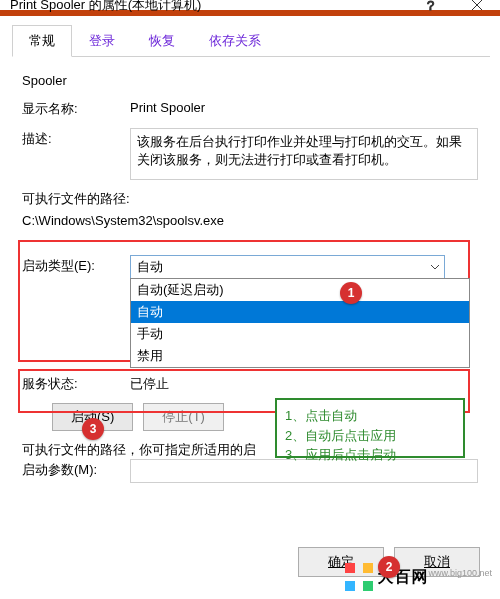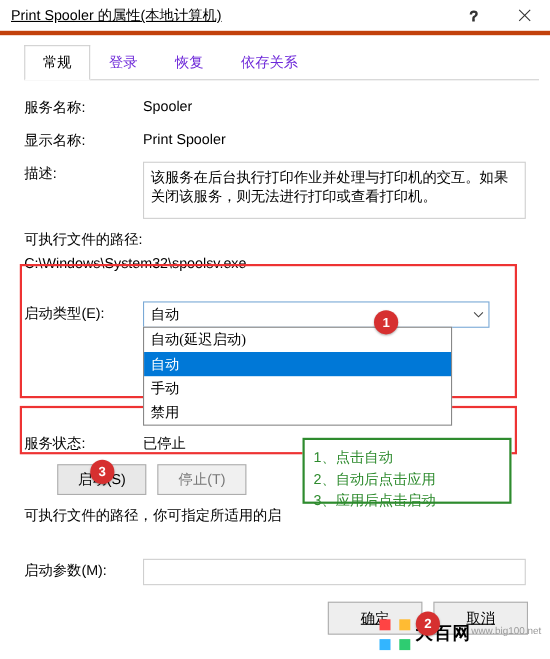--- a/index.html
+++ b/index.html
@@ -4,7 +4,7 @@
 <style>
   * { box-sizing: border-box; margin: 0; padding: 0; }
   body { font-family: "Microsoft YaHei", "Segoe UI", sans-serif; font-size: 13px; background: #fff; width: 500px; height: 599px; position: relative; overflow: hidden; color: #000; }
-  .titlebar { height: 32px; display: flex; align-items: center; padding: 0 0 0 10px; border-bottom: 4px solid #c2410c; text-decoration: underline; }
+  .titlebar { height: 16px; display: flex; align-items: center; padding: 0 0 0 10px; border-bottom: 6px solid #c2410c; }
   .titlebar-text { flex: 1; font-size: 13px; }
   .titlebar-btns { display: flex; }
   .titlebar-btn { width: 46px; height: 32px; display: flex; align-items: center; justify-content: center; }

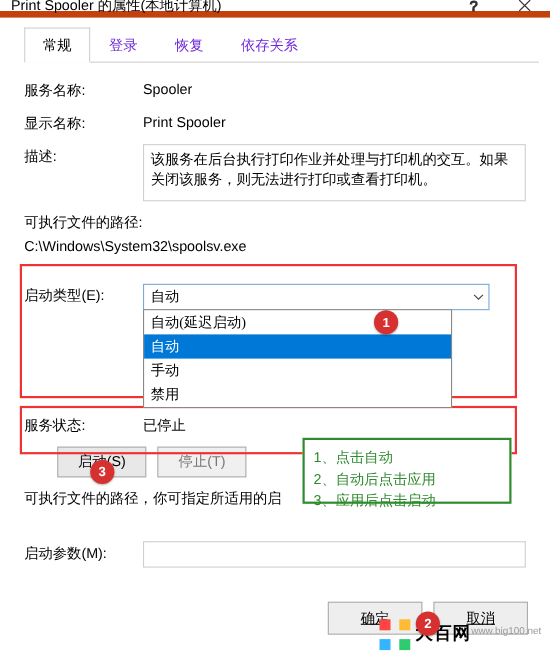--- a/index.html
+++ b/index.html
@@ -9,7 +9,7 @@
   .titlebar-btns { display: flex; }
   .titlebar-btn { width: 46px; height: 32px; display: flex; align-items: center; justify-content: center; }
   .titlebar-btn svg { stroke: #333; stroke-width: 1; }
-  .tabs { display: flex; border-bottom: 1px solid #d0d0d0; margin: 8px 10px 0 22px; }
+  .tabs { display: flex; border-bottom: 1px solid #d0d0d0; margin: 8px 10px 0 12px; }
   .tab { padding: 6px 16px; border: 1px solid transparent; position: relative; top: 1px; color: #6d28d9; }
   .tab.active { border: 1px solid #d0d0d0; border-bottom: 1px solid #fff; background: #fff; color: #000; }
   .content { padding: 14px 22px 0 22px; position: relative; }

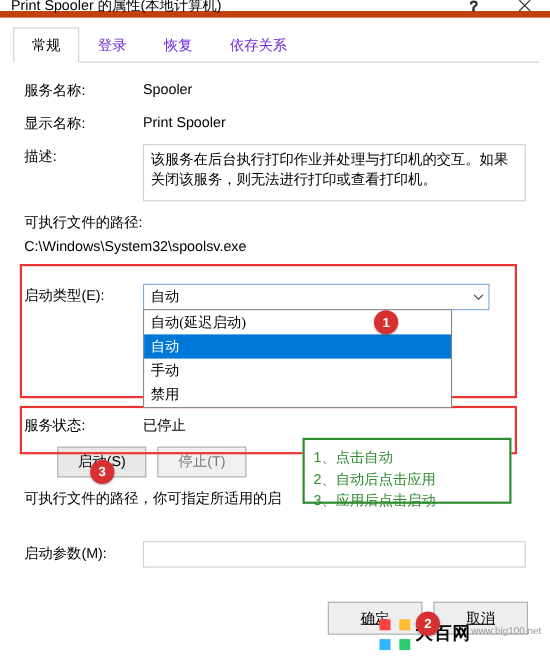--- a/index.html
+++ b/index.html
@@ -76,7 +76,6 @@
 
 <div class="content">
   <div class="row">
-    <div class="label">服务名称:</div>
     <div class="value">Spooler</div>
   </div>
   <div class="row">

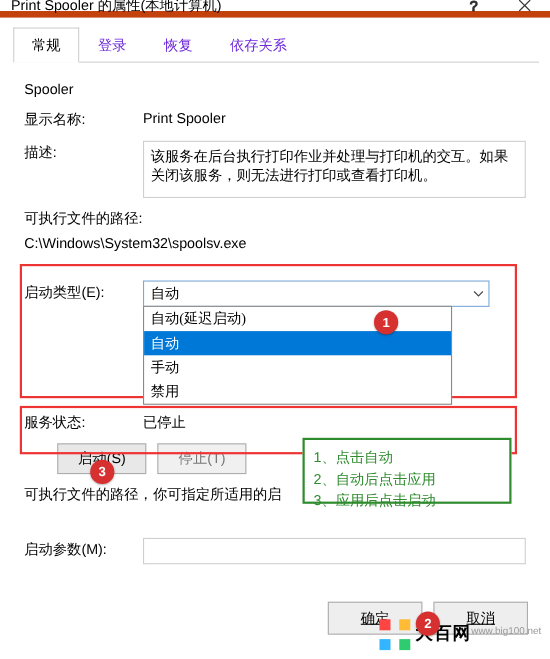--- a/index.html
+++ b/index.html
@@ -24,7 +24,7 @@
   .select-wrap { flex: 1; position: relative; }
   .select { height: 24px; border: 1px solid #7aa9d6; width: 315px; padding: 2px 6px; background: #fff; position: relative; display: flex; align-items: center; }
   .select-arrow { position: absolute; right: 4px; top: 4px; }
-  .dropdown { position: absolute; top: 23px; left: 0; width: 281px; border: 1px solid #888; background: #fff; z-index: 5; font-family: Liberation Serif, serif; }
+  .dropdown { position: absolute; top: 23px; left: 0; width: 340px; border: 1px solid #888; background: #fff; z-index: 5; }
   .option { padding: 2px 6px; }
   .option.selected { background: #0078d7; color: #fff; }
   .marker { position: absolute; width: 22px; height: 22px; border-radius: 50%; background: #d63030; color: #fff; display: flex; align-items: center; justify-content: center; font-size: 12px; font-weight: bold; box-shadow: 0 1px 2px rgba(0,0,0,.3); z-index: 20; }

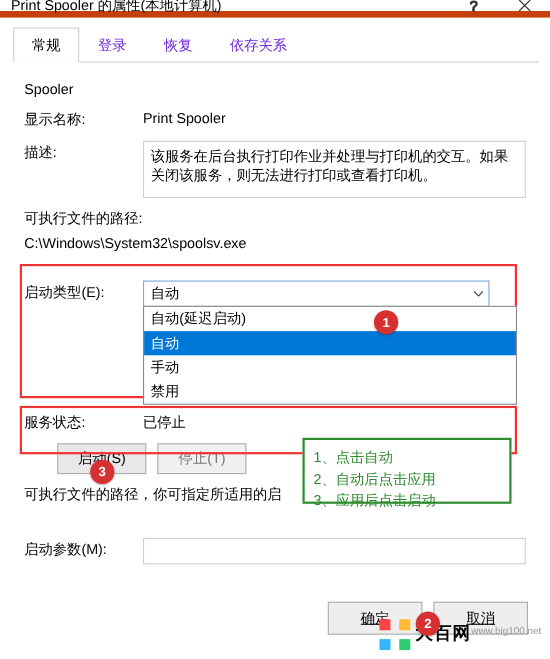--- a/index.html
+++ b/index.html
@@ -122,7 +122,7 @@
 
   <div>可执行文件的路径，你可指定所适用的启</div>
 
-  <div class="row" style="margin-top:30px;">
+  <div class="row" style="">
     <div class="label">启动参数(M):</div>
     <input class="param-input" style="">
   </div>

